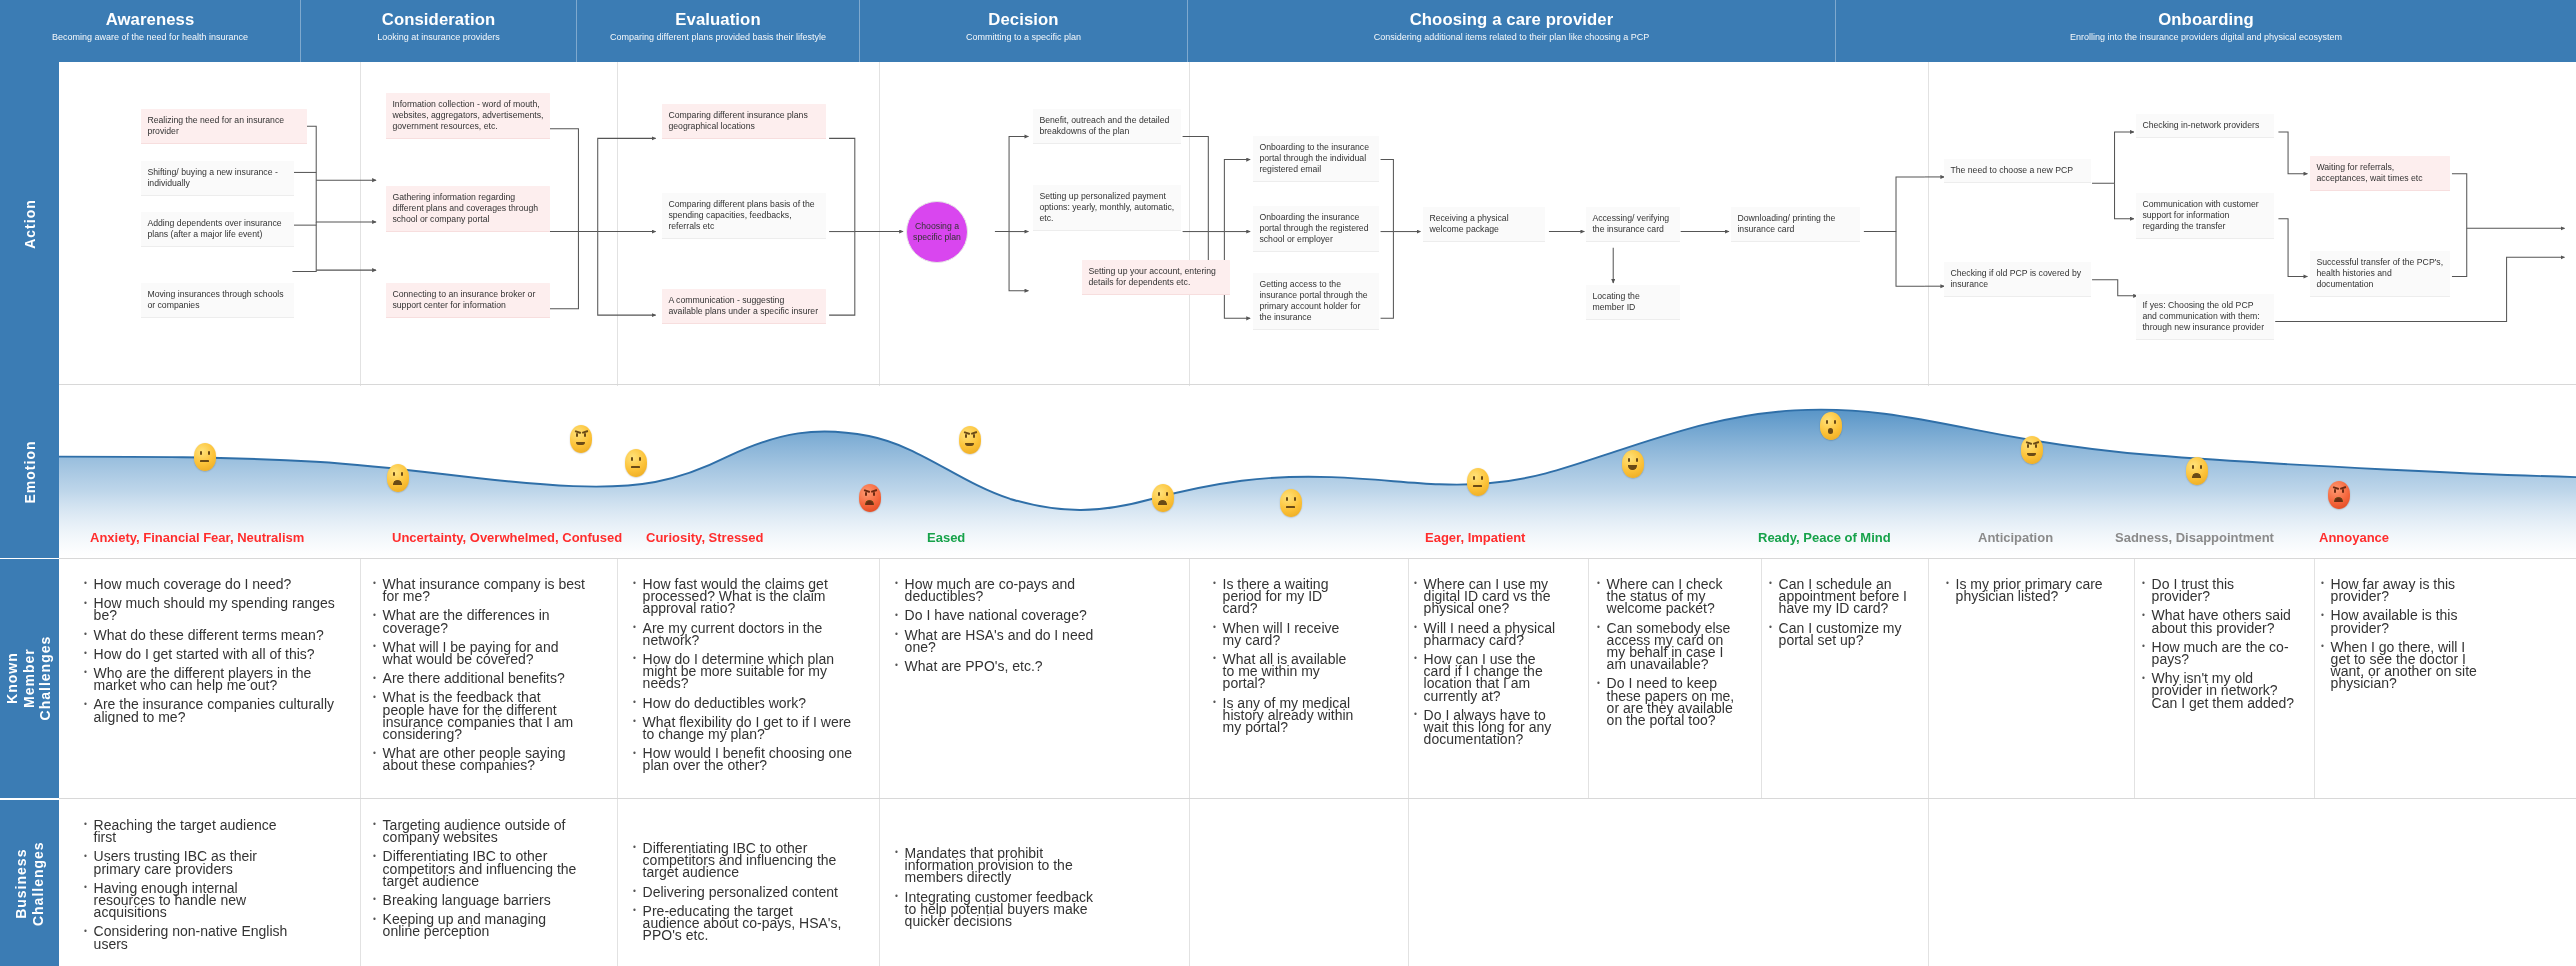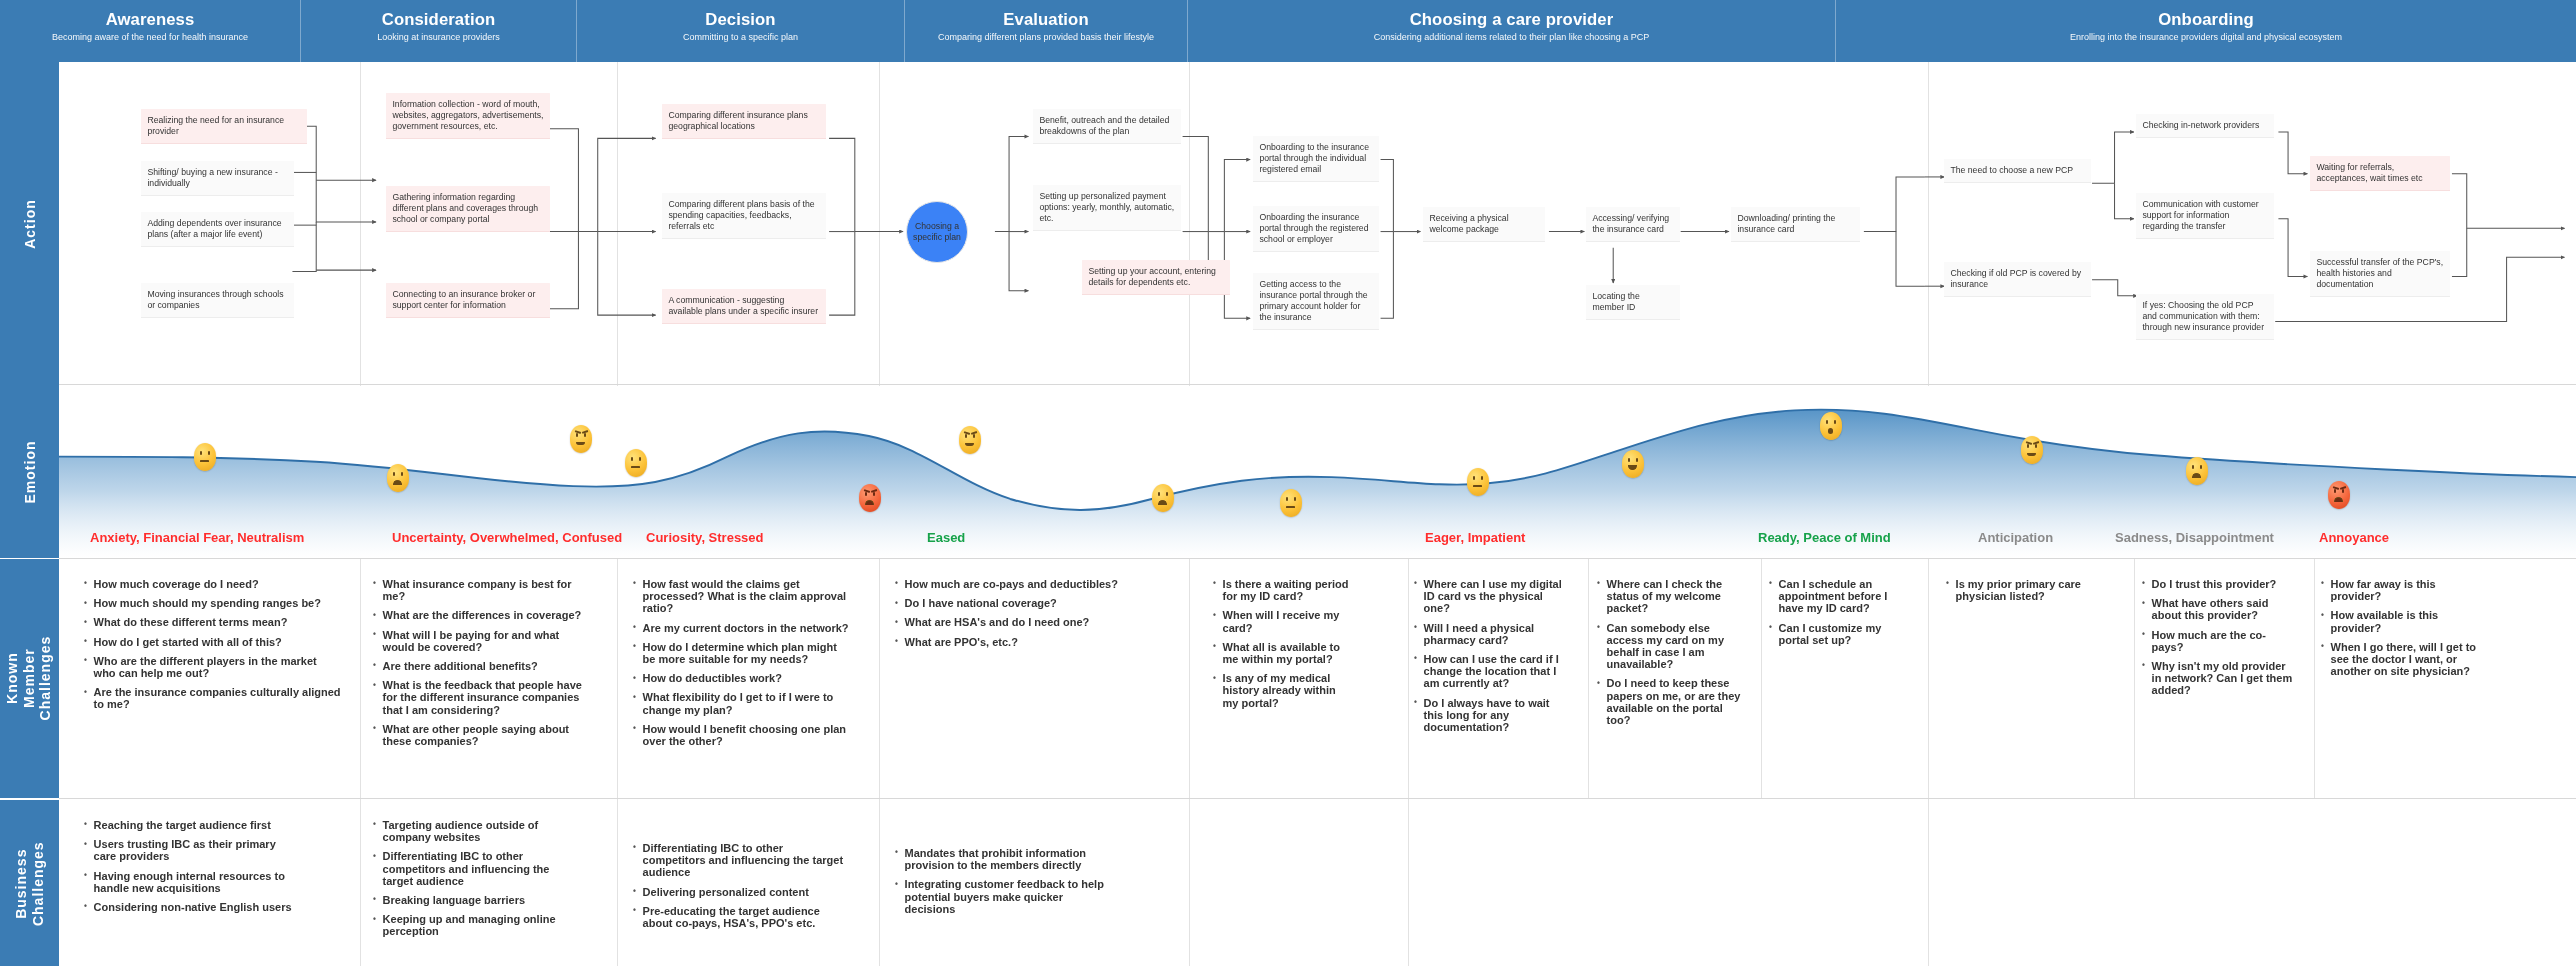--- a/index.html
+++ b/index.html
@@ -90,13 +90,13 @@
       <div class="phase-title">Consideration</div>
       <div class="phase-sub">Looking at insurance providers</div>
     </div>
+    <div class="phase-head" style="width:283px">
+      <div class="phase-title">Evaluation</div>
+      <div class="phase-sub">Comparing different plans provided basis their lifestyle</div>
+    </div>
     <div class="phase-head" style="width:328px">
       <div class="phase-title">Decision</div>
       <div class="phase-sub">Committing to a specific plan</div>
-    </div>
-    <div class="phase-head" style="width:283px">
-      <div class="phase-title">Evaluation</div>
-      <div class="phase-sub">Comparing different plans provided basis their lifestyle</div>
     </div>
     <div class="phase-head" style="width:648px">
       <div class="phase-title">Choosing a care provider</div>

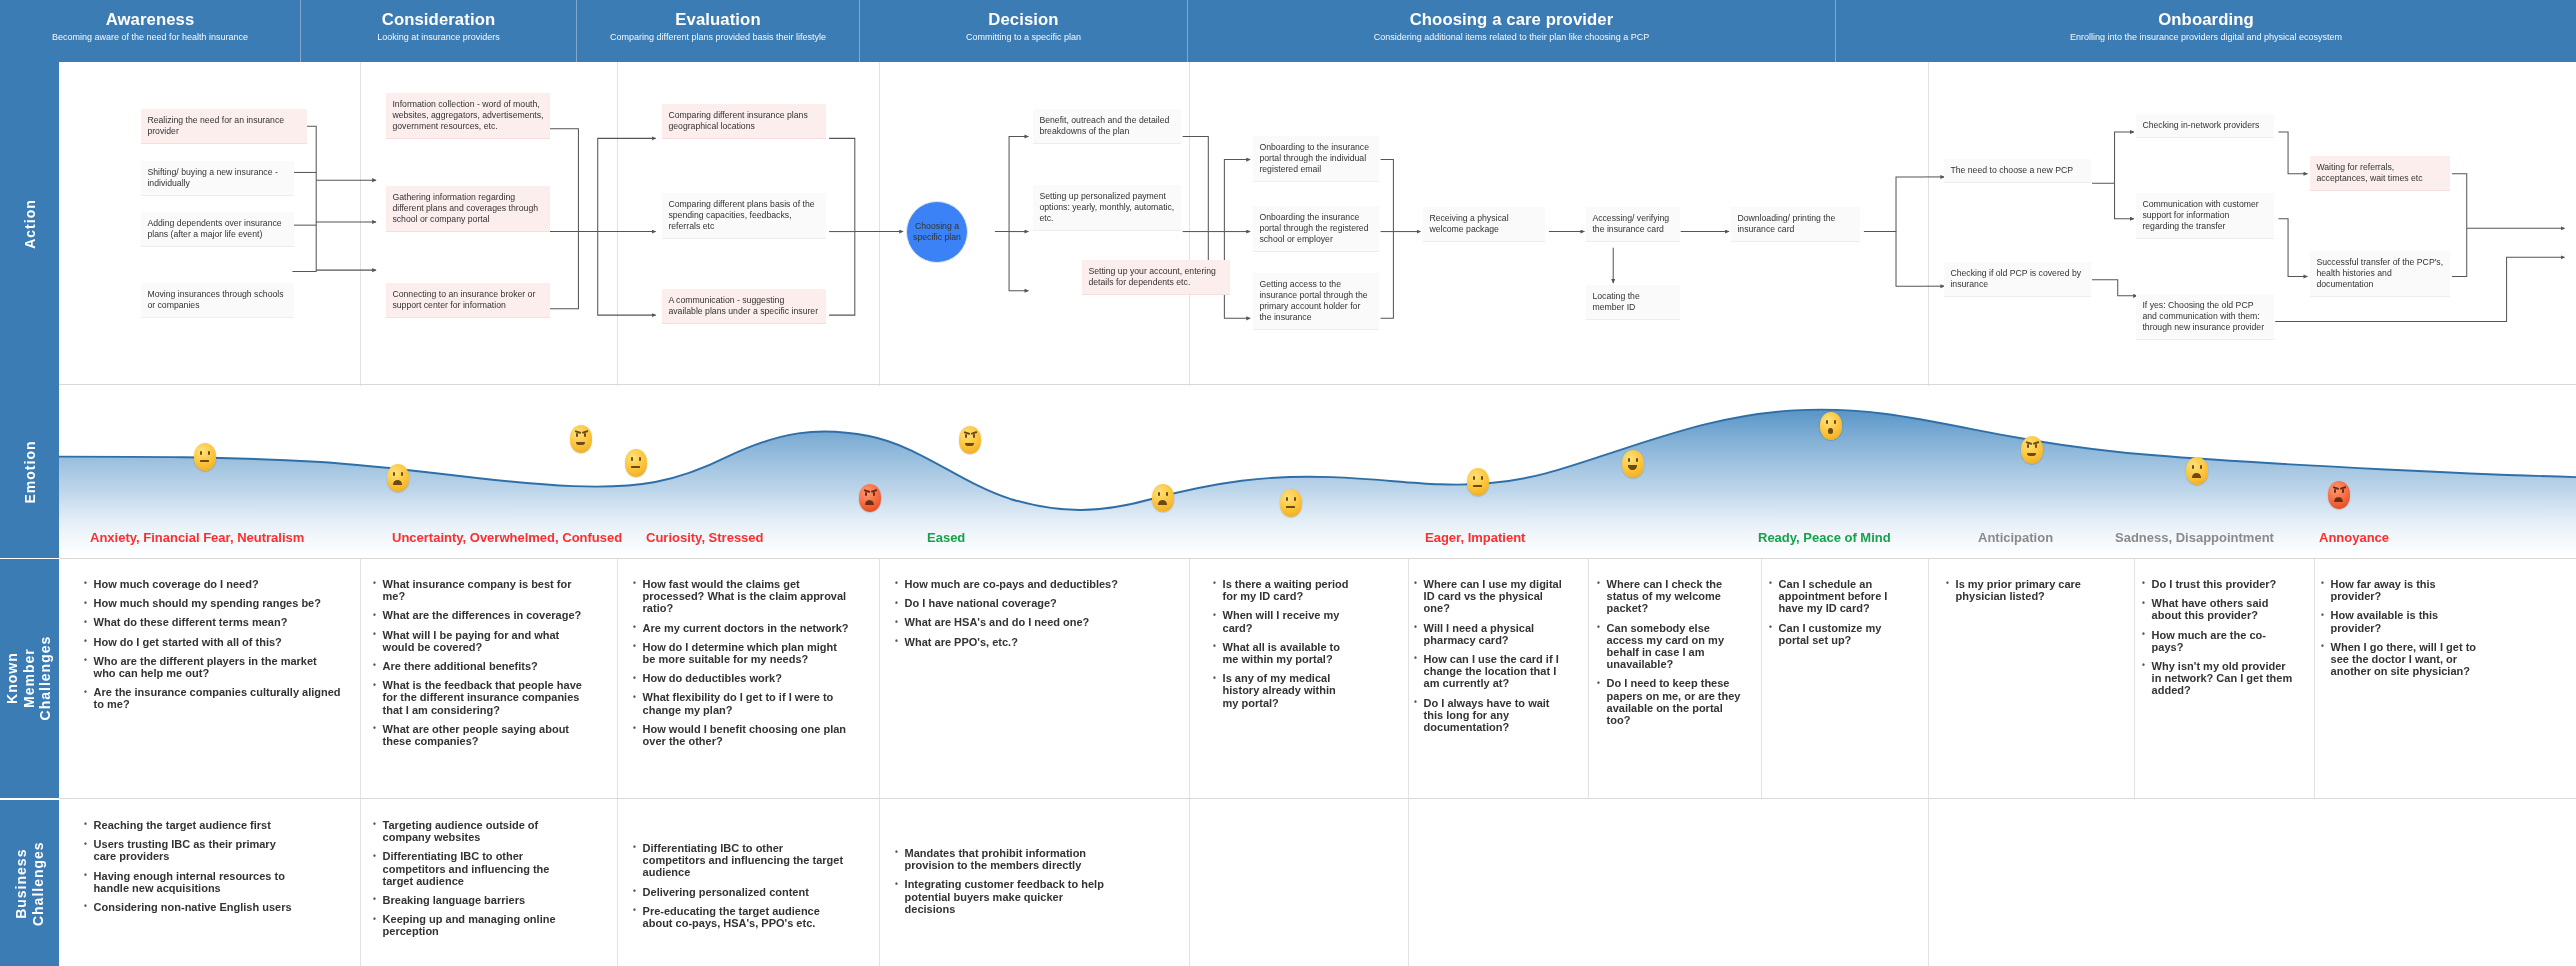--- a/index.html
+++ b/index.html
@@ -32,7 +32,7 @@
     color:#333; font-size:8.7px; line-height:11px; padding:5.8px 6.4px;
     border-radius:0.6px; }
   .node.pink { background:#fdeeee; border-bottom-color:#f7dede; }
-  .circle { position:absolute; border-radius:50%; background:#3b82f6;
+  .circle { position:absolute; border-radius:50%; background:#d946ef;
     border:0.6px solid #e6e6e6; display:flex; align-items:center;
     justify-content:center; text-align:center; font-size:8.7px; line-height:11px;
     color:#333; }

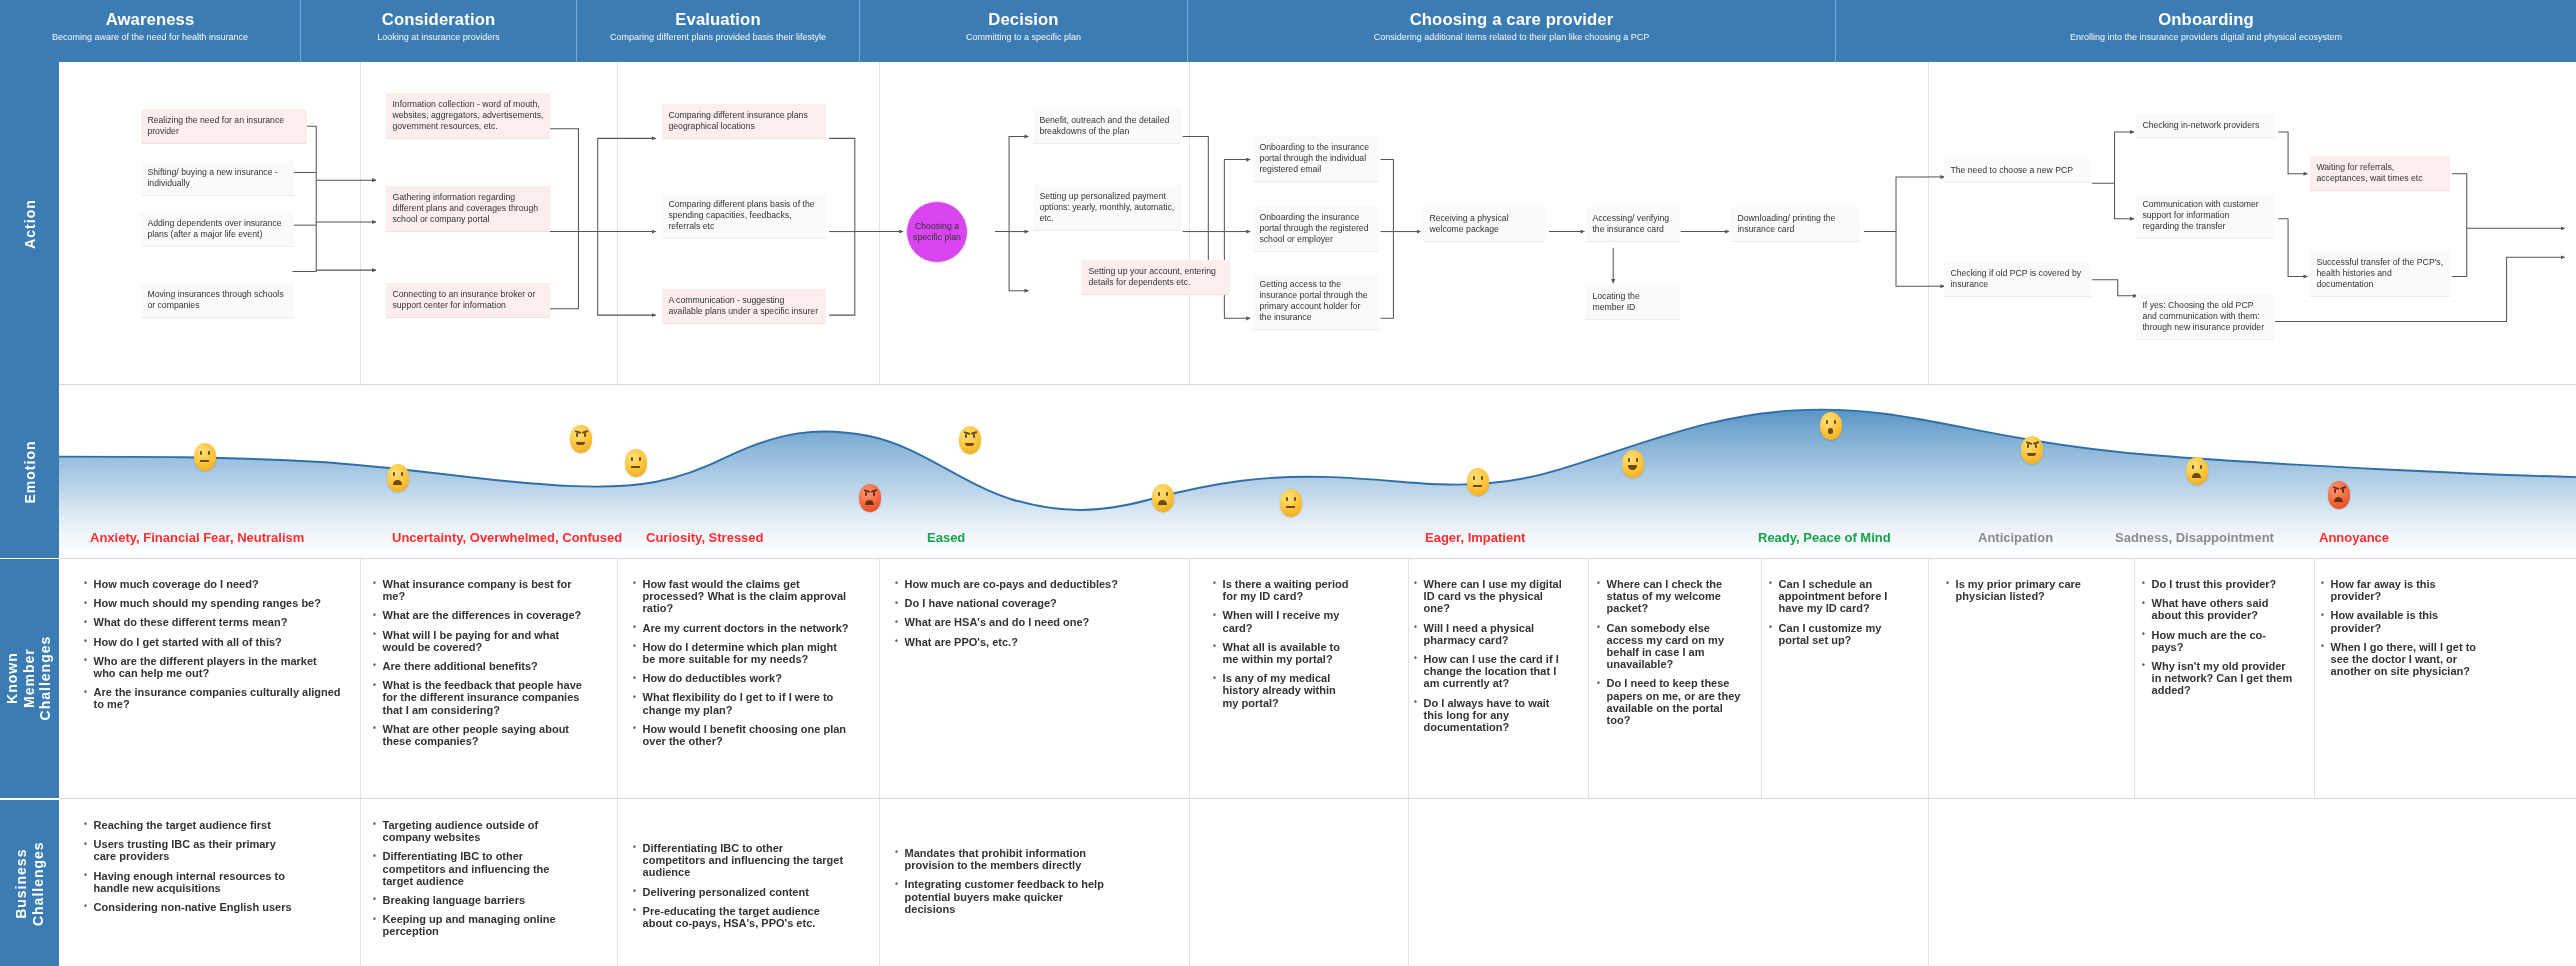--- a/index.html
+++ b/index.html
@@ -70,7 +70,7 @@
     white-space:nowrap; }
 
   
-  .bullets { position:absolute; font-size:11px; line-height:12.2px; color:#333;font-weight:bold; }
+  .bullets { position:absolute; font-size:14px; line-height:12.2px; color:#333; }
   .bullets li { list-style:none; position:relative; padding-left:9.6px;
     margin-bottom:7px; }
   .bullets li::before { content:"•"; position:absolute; left:0; top:-0.6px;

